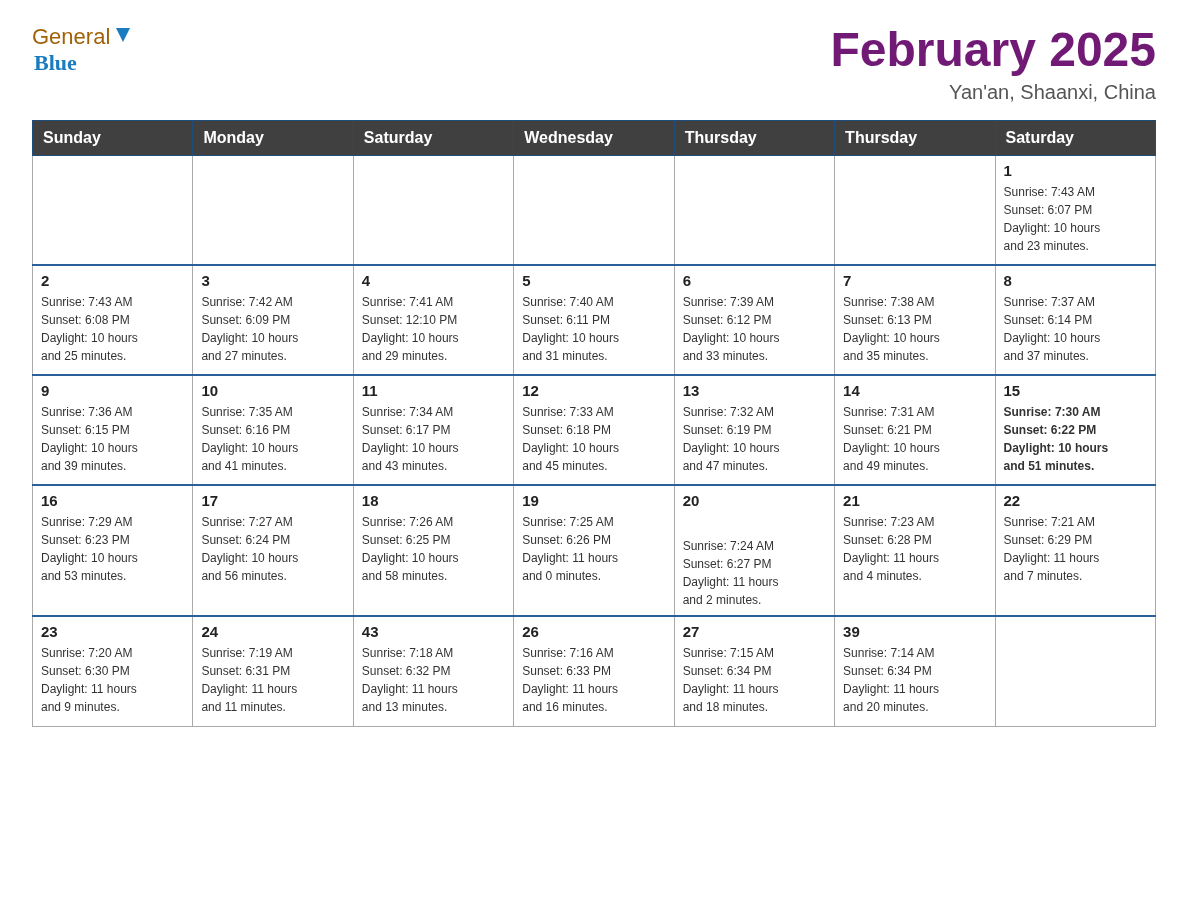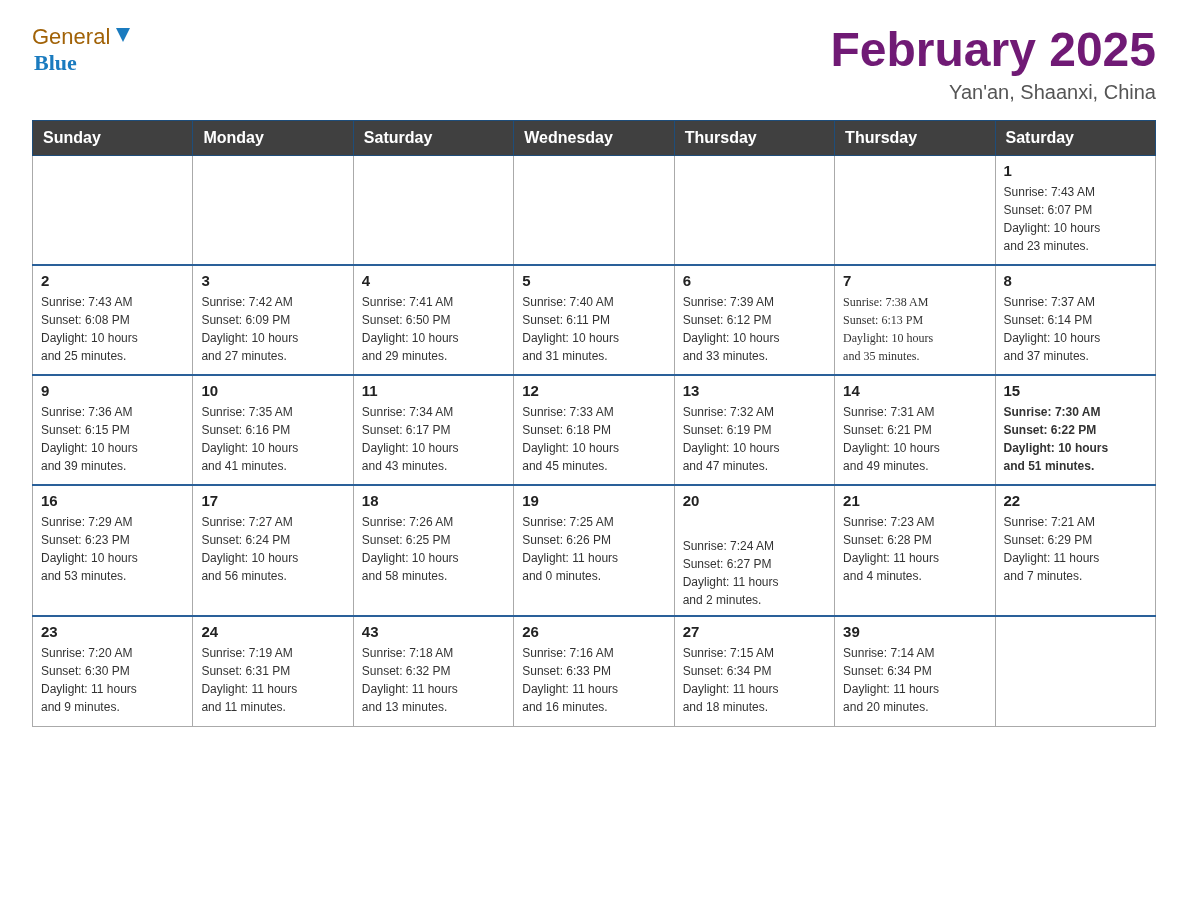--- a/index.html
+++ b/index.html
@@ -165,7 +165,7 @@
         <td>
           <span class="day-number">4</span>
           <div class="day-info" style="white-space: pre-line;">Sunrise: 7:41 AM
-Sunset: 6:50 PM
+Sunset: 12:10 PM
 Daylight: 10 hours
 and 29 minutes.</div>
         </td>

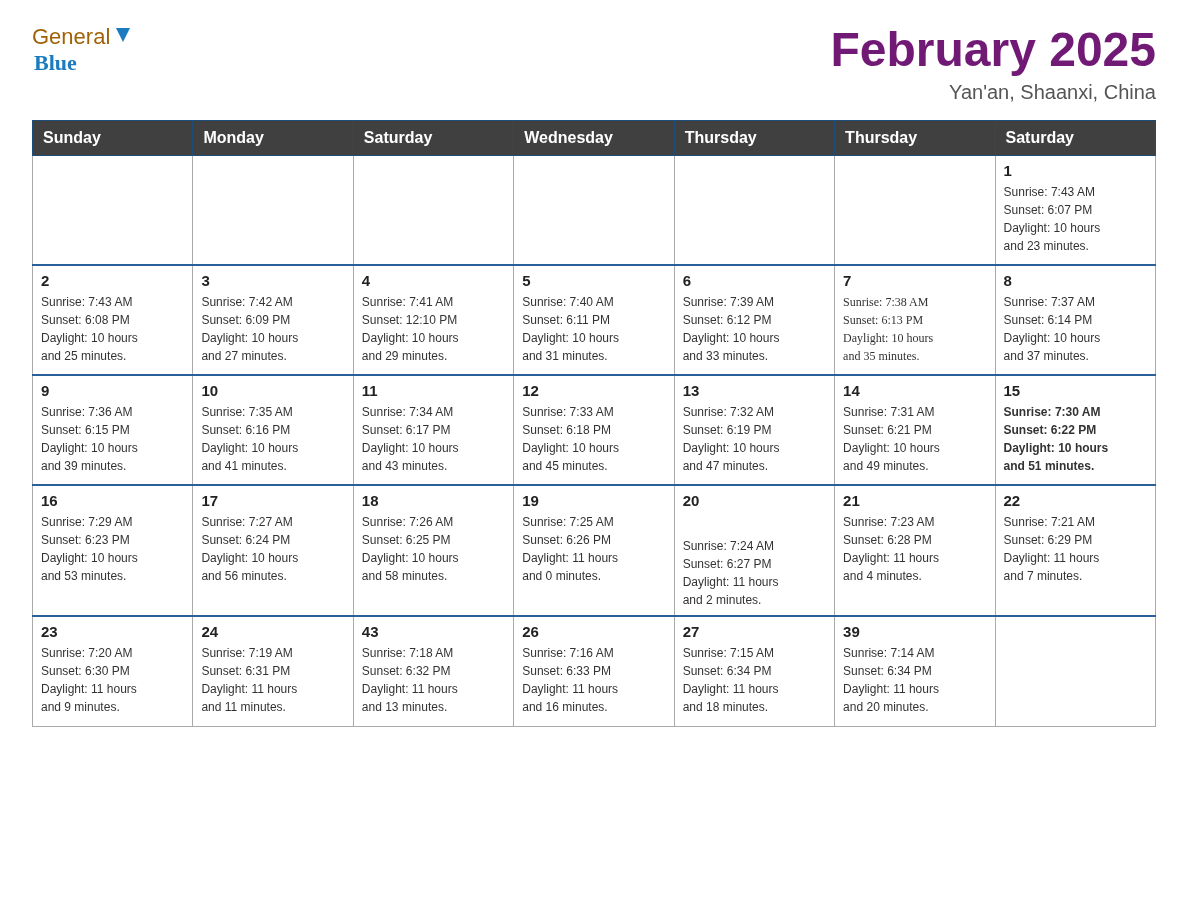--- a/index.html
+++ b/index.html
@@ -185,7 +185,7 @@
         </td>
         <td>
           <span class="day-number">7</span>
-          <div class="day-info" style="white-space: pre-line; font-family: Liberation Serif, serif;">Sunrise: 7:38 AM
+          <div class="day-info" style="white-space: pre-line;">Sunrise: 7:38 AM
 Sunset: 6:13 PM
 Daylight: 10 hours
 and 35 minutes.</div>

